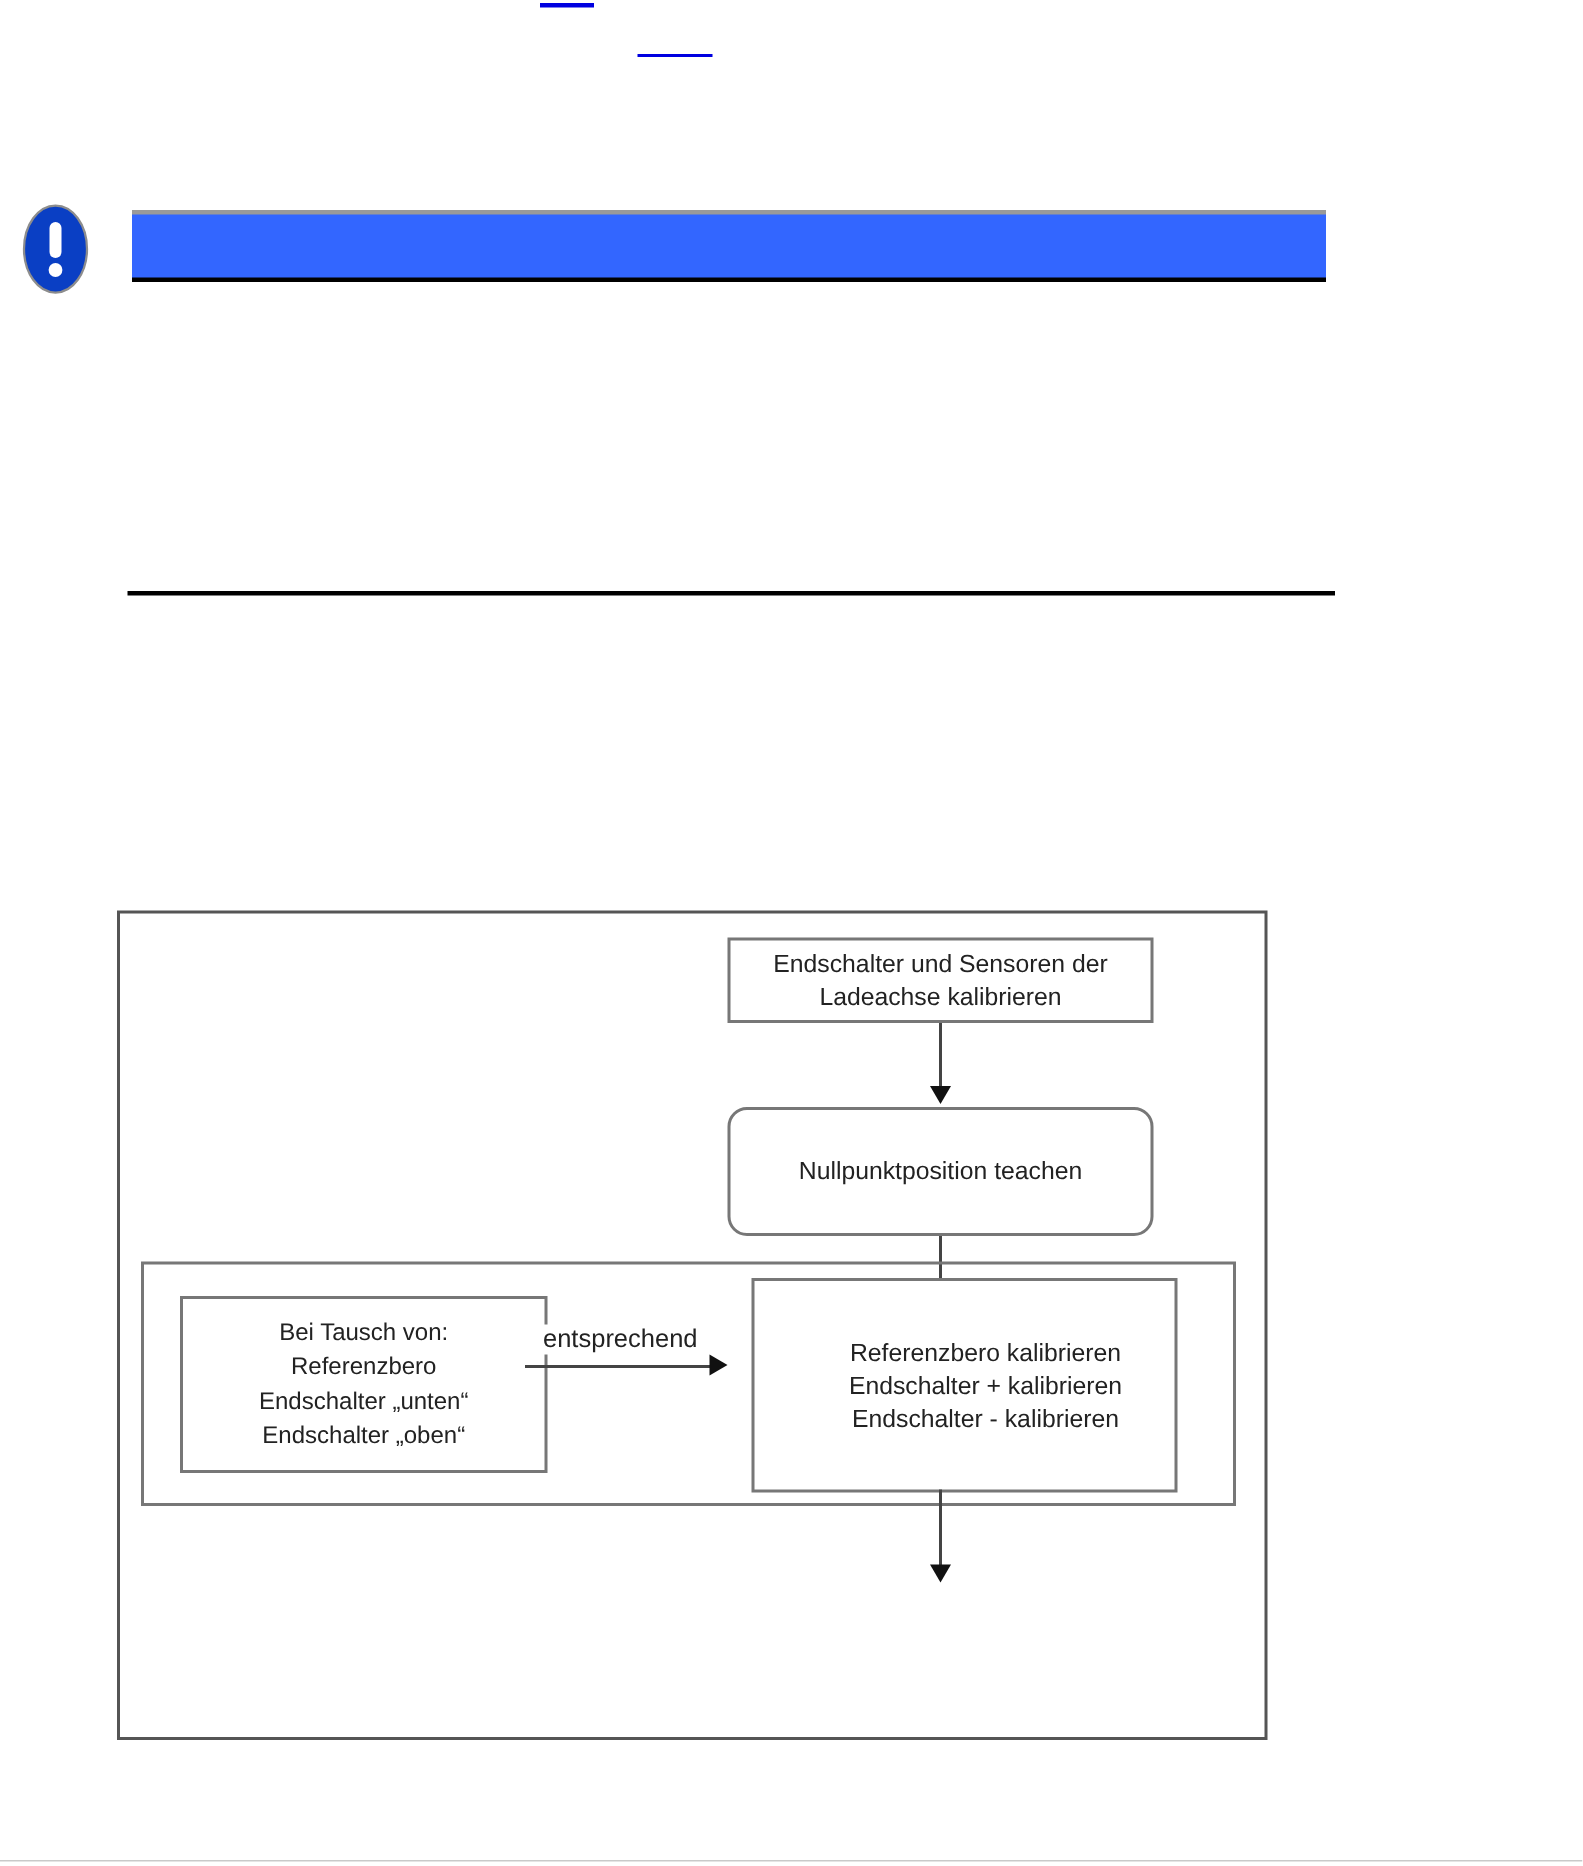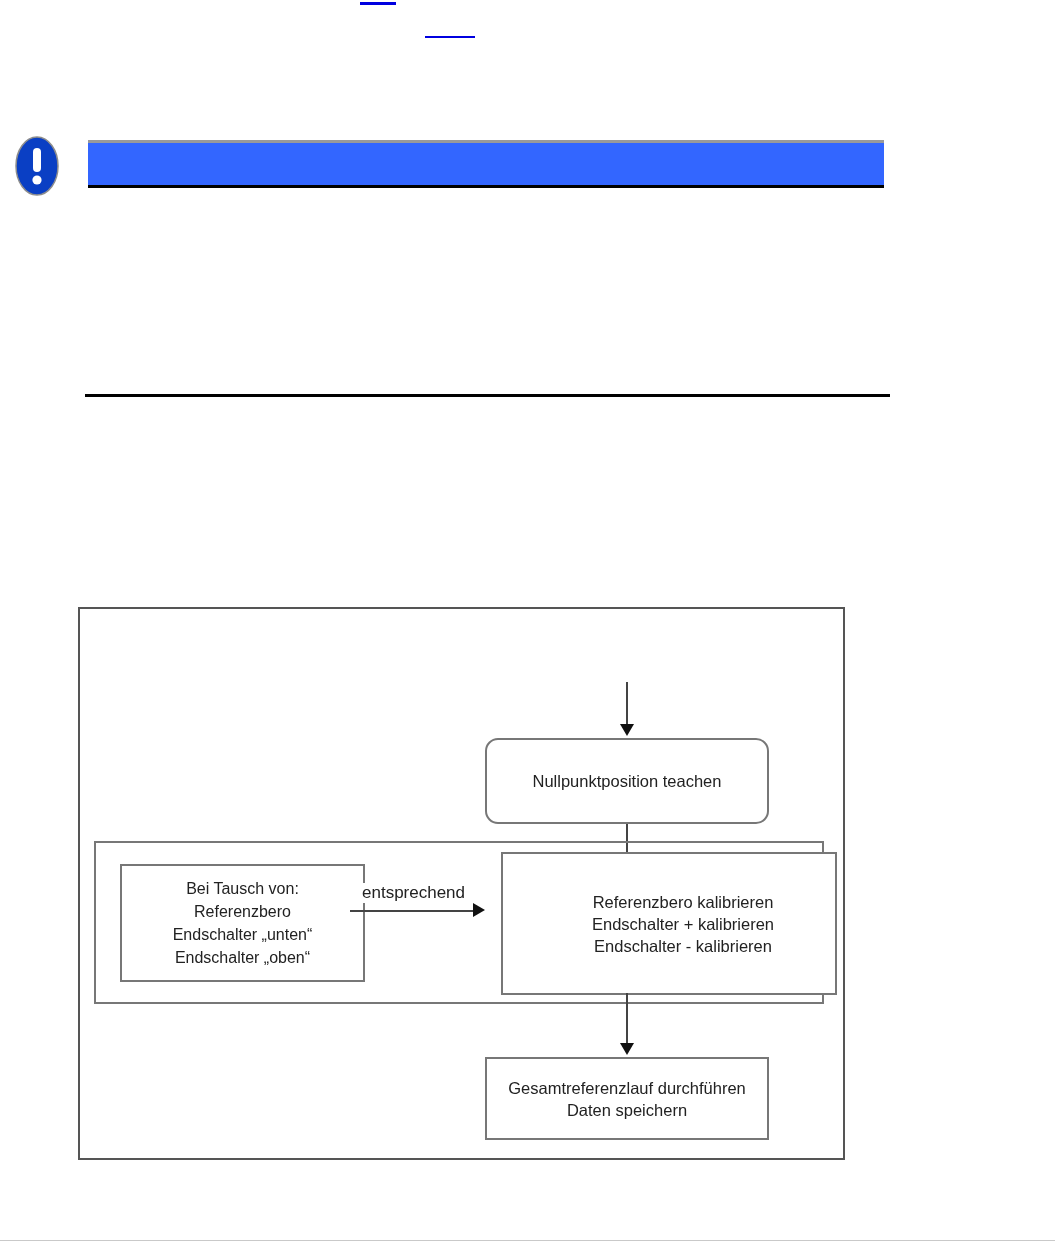--- a/index.html
+++ b/index.html
@@ -214,6 +214,10 @@
 
 <div class="flow-frame">
 
+  <div class="node" id="node-calibrate-limit-switches">
+    <span class="lines">Endschalter und Sensoren der
+Ladeachse kalibrieren</span>
+  </div>
 
   <div class="conn-v" id="conn-1-line"></div>
   <div class="arrow-down" id="conn-1-head"></div>

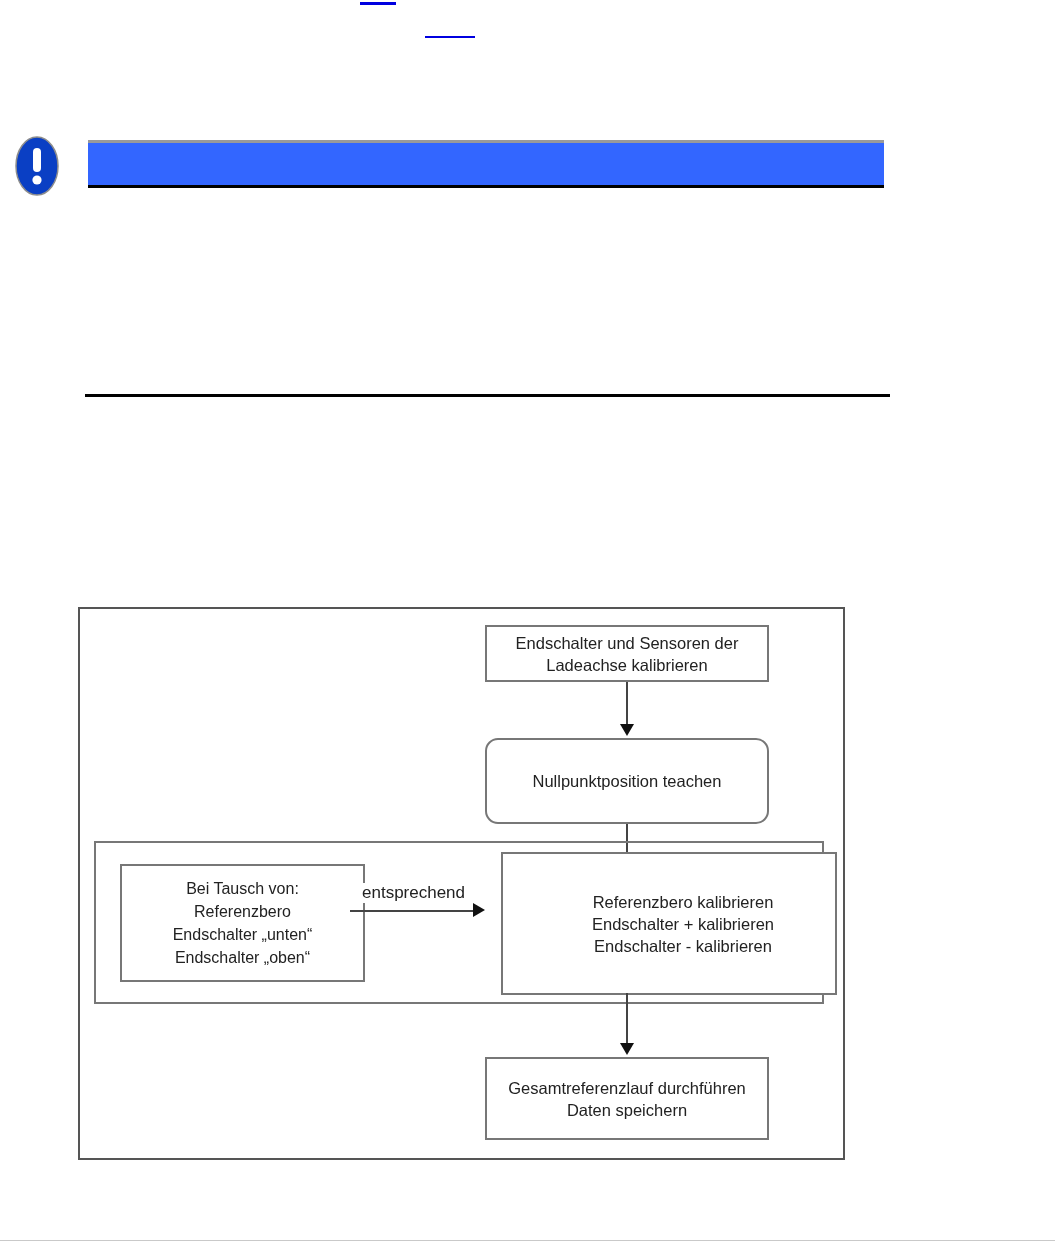--- a/index.html
+++ b/index.html
@@ -133,7 +133,7 @@
     font-size: 16px; line-height: 23px;
   }
   #node-calibrate-reference {
-    left: 405px; top: 9px; width: 336px; height: 143px; padding-left: 28px;
+    left: 405px; top: 9px; width: 284px; height: 143px; padding-left: 28px;
   }
   #node-full-reference-run {
     left: 405px; top: 448px; width: 284px; height: 83px;

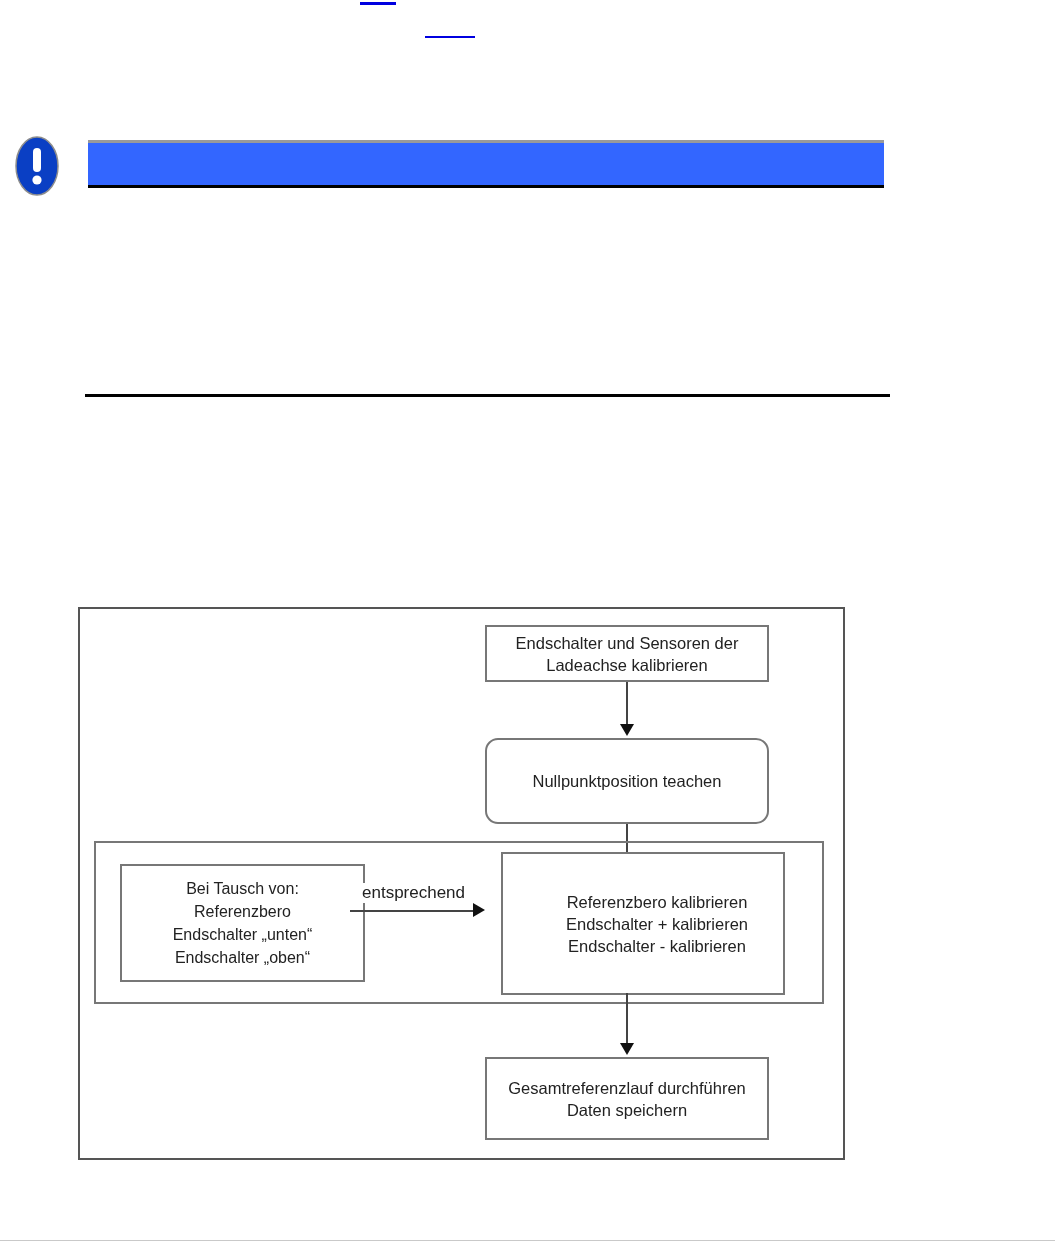--- a/index.html
+++ b/index.html
@@ -252,10 +252,6 @@
   <div class="conn-v" id="conn-3-line"></div>
   <div class="arrow-down" id="conn-3-head"></div>
 
-  <div class="node" id="node-full-reference-run">
-    <span class="lines">Gesamtreferenzlauf durchführen
-Daten speichern</span>
-  </div>
 </div>
 
 <div class="footer-rule"></div>

